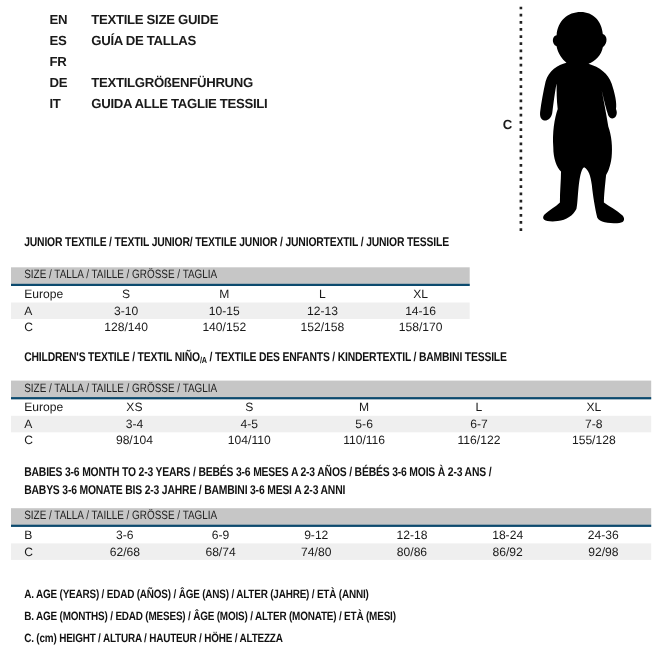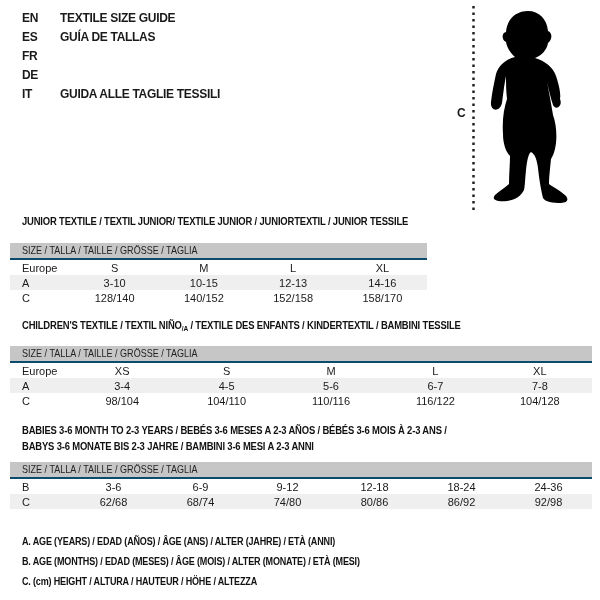--- a/index.html
+++ b/index.html
@@ -12,7 +12,7 @@
   .lang-list { position:absolute; left:22px; top:8px; }
   .lang-row { display:flex; height:19px; align-items:center;
               font-weight:bold; font-size:12px; letter-spacing:-0.3px; }
-  .lang-code { width:38px; }
+  .lang-code { width:38px;margin-left:23px; }
 
   
   .measure-line { position:absolute; left:472px; top:6px; }

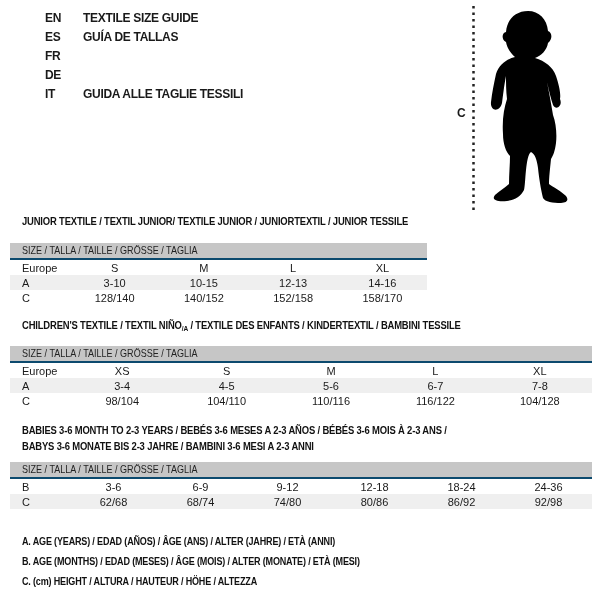--- a/index.html
+++ b/index.html
@@ -67,6 +67,7 @@
     </div>
     <div class="lang-row">
       <span class="lang-code">DE</span>
+      <span class="lang-label">TEXTILGRÖßENFÜHRUNG</span>
     </div>
     <div class="lang-row">
       <span class="lang-code">IT</span>

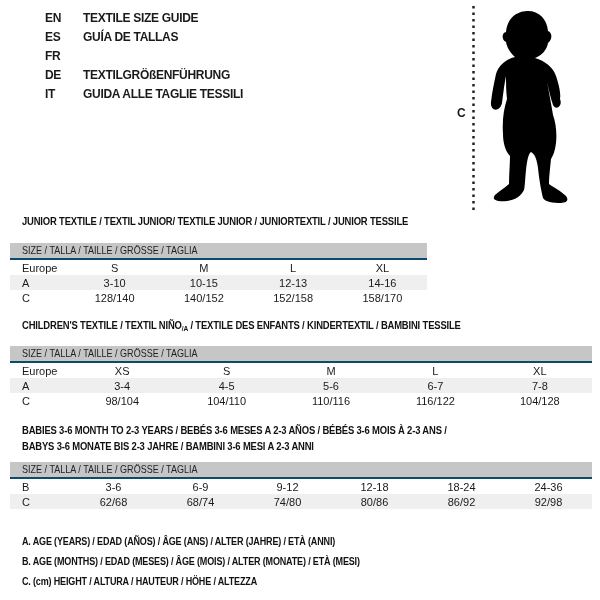--- a/index.html
+++ b/index.html
@@ -143,7 +143,7 @@
       <span class="tcell">104/110</span>
       <span class="tcell">110/116</span>
       <span class="tcell">116/122</span>
-      <span class="tcell">104/128</span>
+      <span class="tcell">155/128</span>
     </div>
   </div>
 

